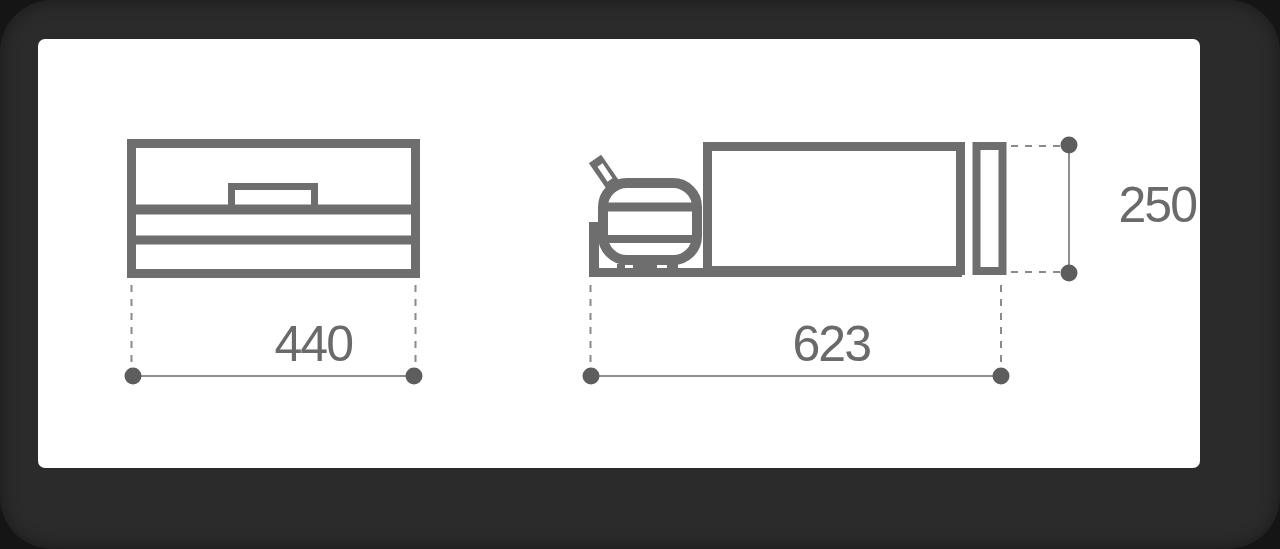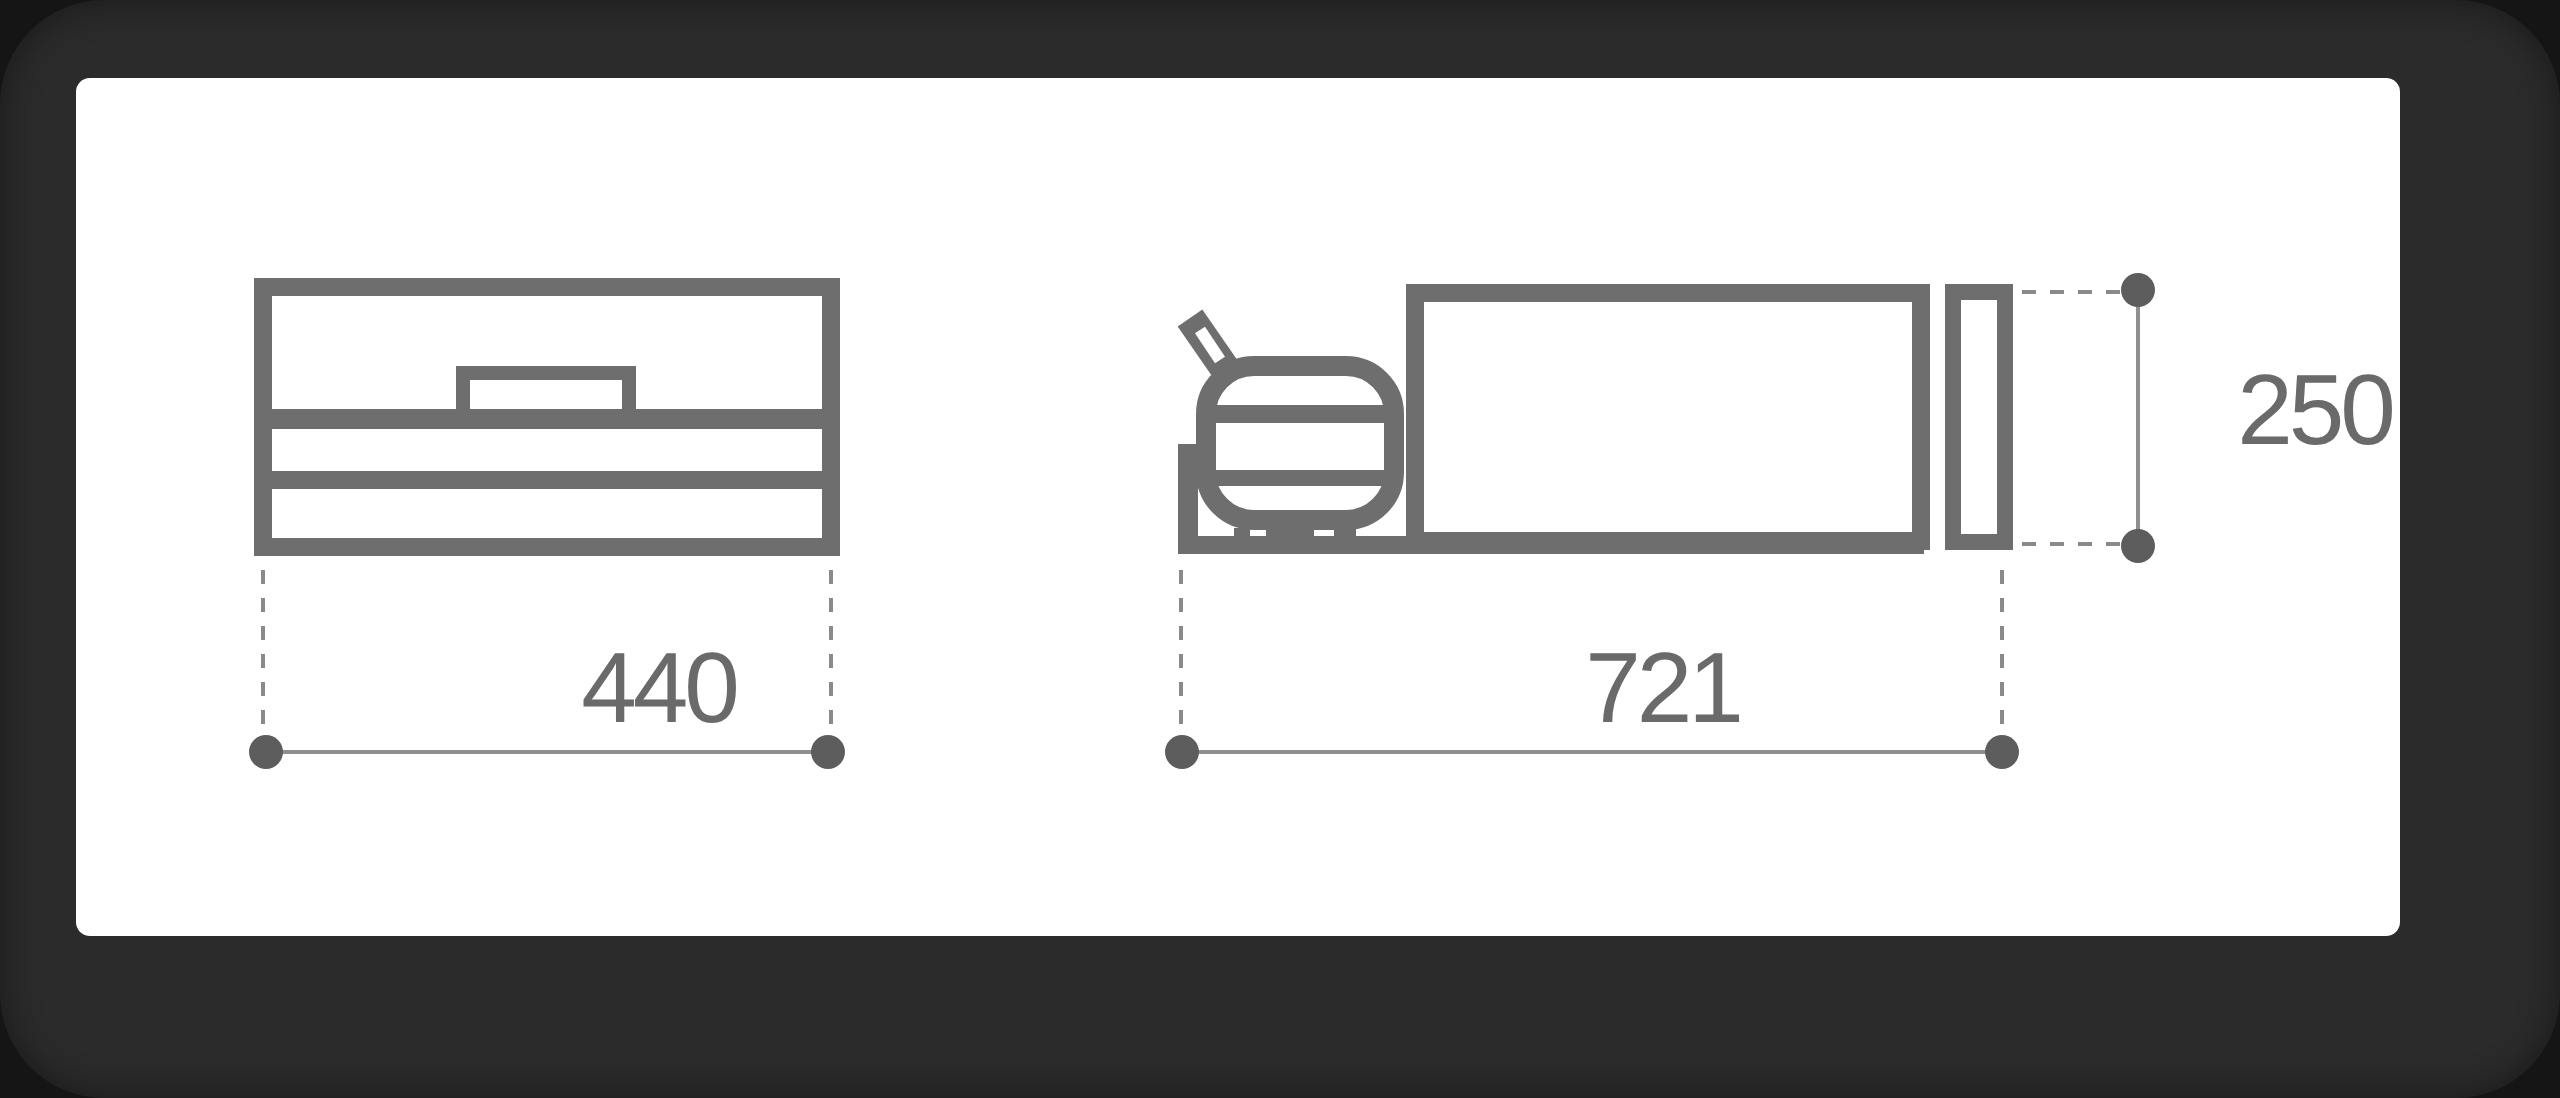--- a/index.html
+++ b/index.html
@@ -54,7 +54,7 @@
     text-align:right;
     user-select:none;
   }
-  .label-width{ left:208px; top:319px; width:160px; }
+  .label-width{ left:192px; top:319px; width:160px; }
   .label-depth{ left:710px; top:319px; width:160px; }
   .label-height{ left:1076px; top:180px; width:120px; }
 </style>

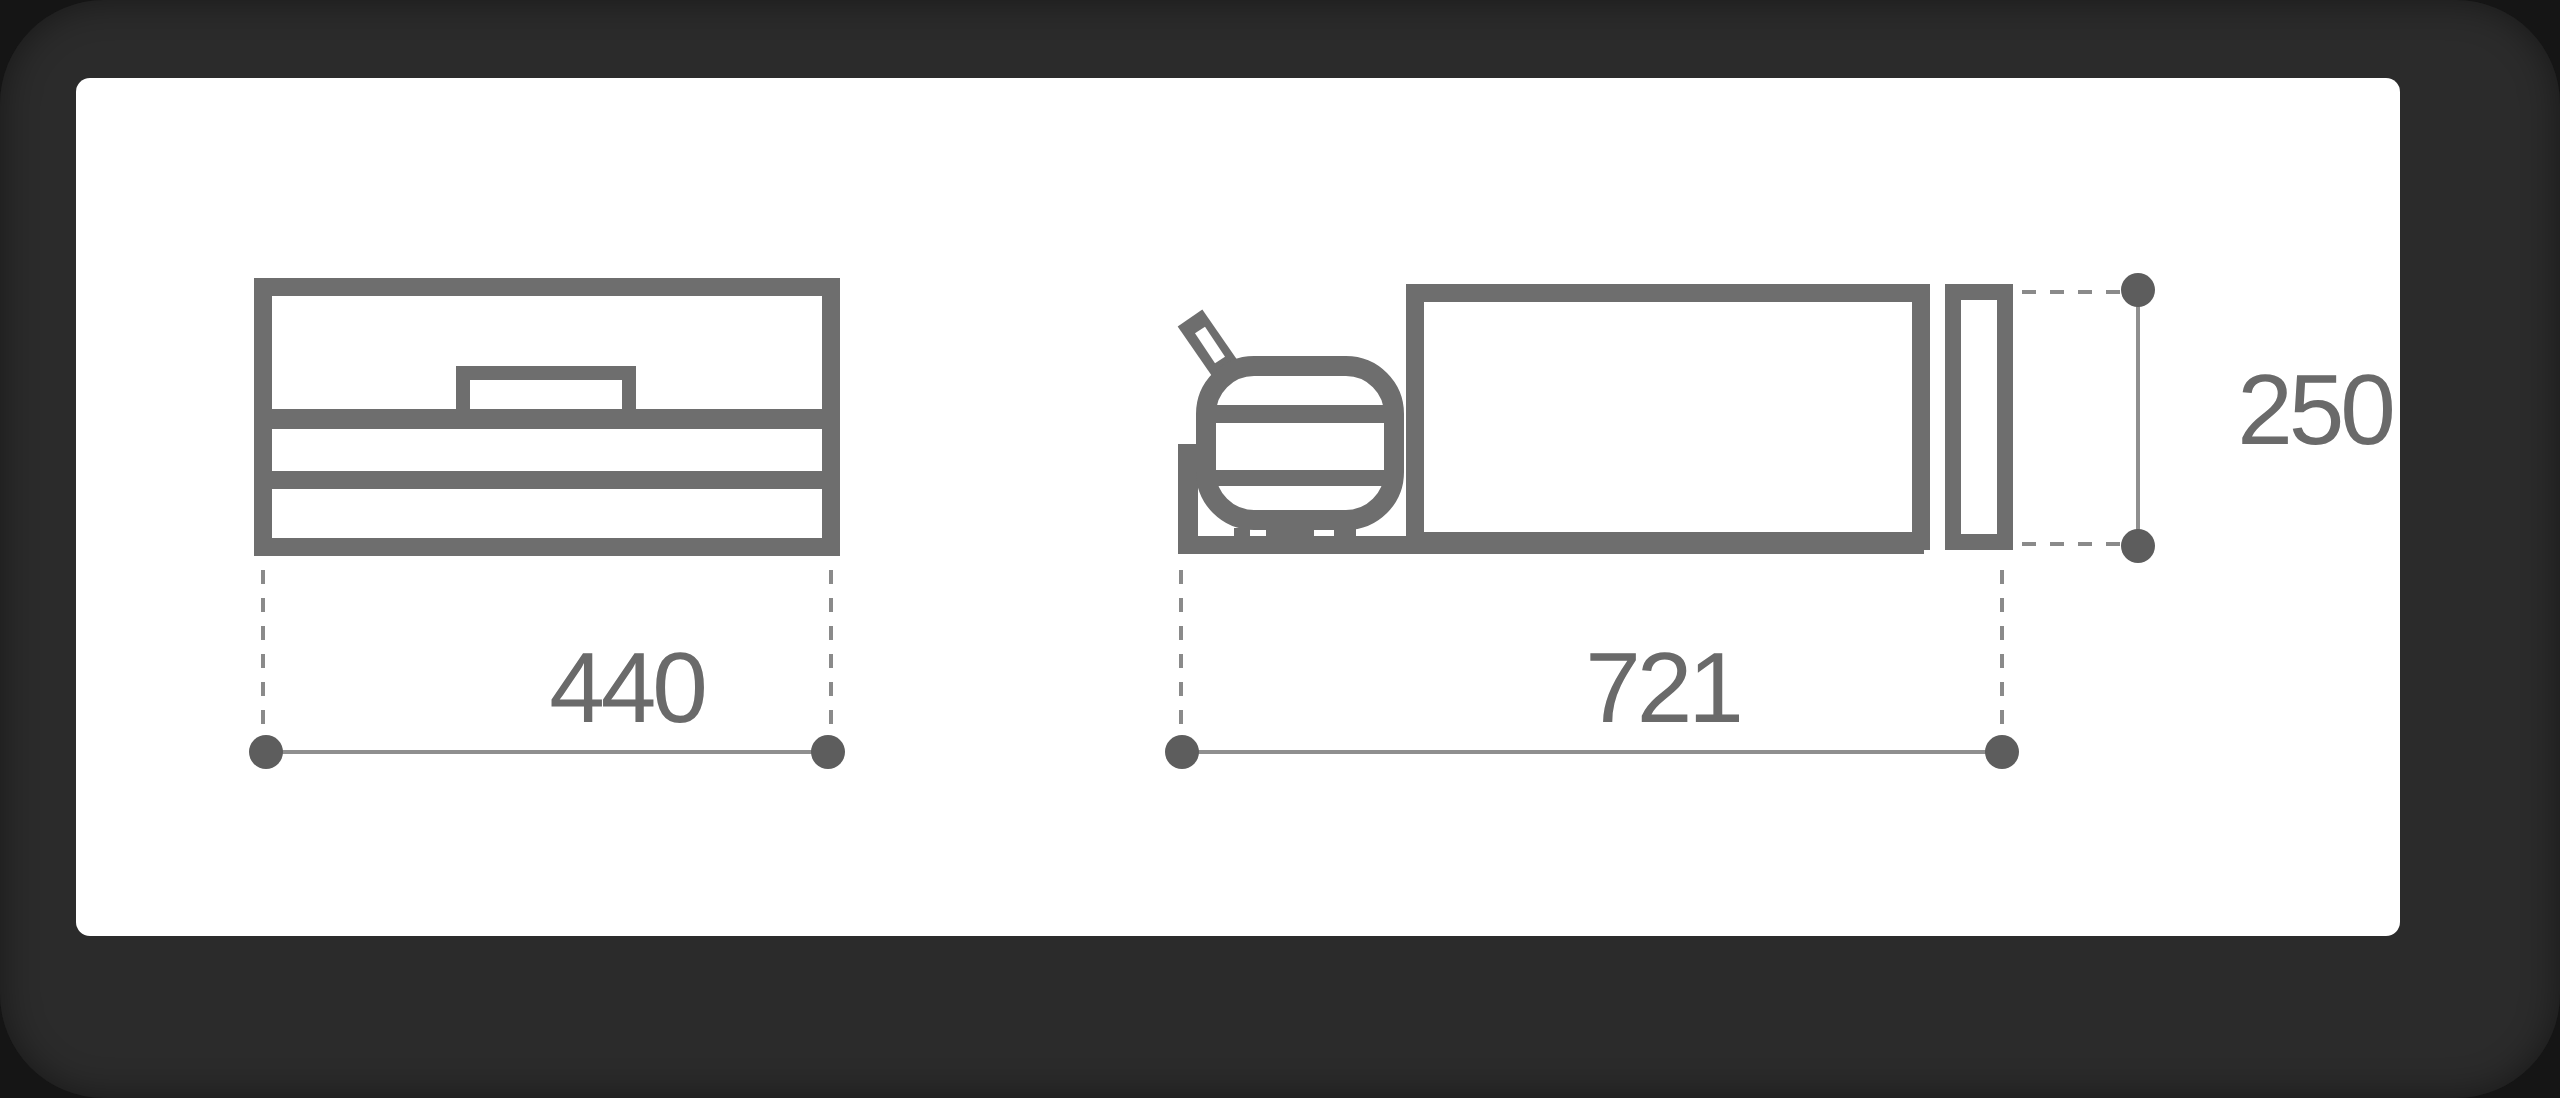--- a/index.html
+++ b/index.html
@@ -114,7 +114,7 @@
 </svg>
 
 <div class="dim-label label-width">440</div>
-<div class="dim-label label-depth">721</div>
+<div class="dim-label label-depth">623</div>
 <div class="dim-label label-height">250</div>
 
 </body></html>

